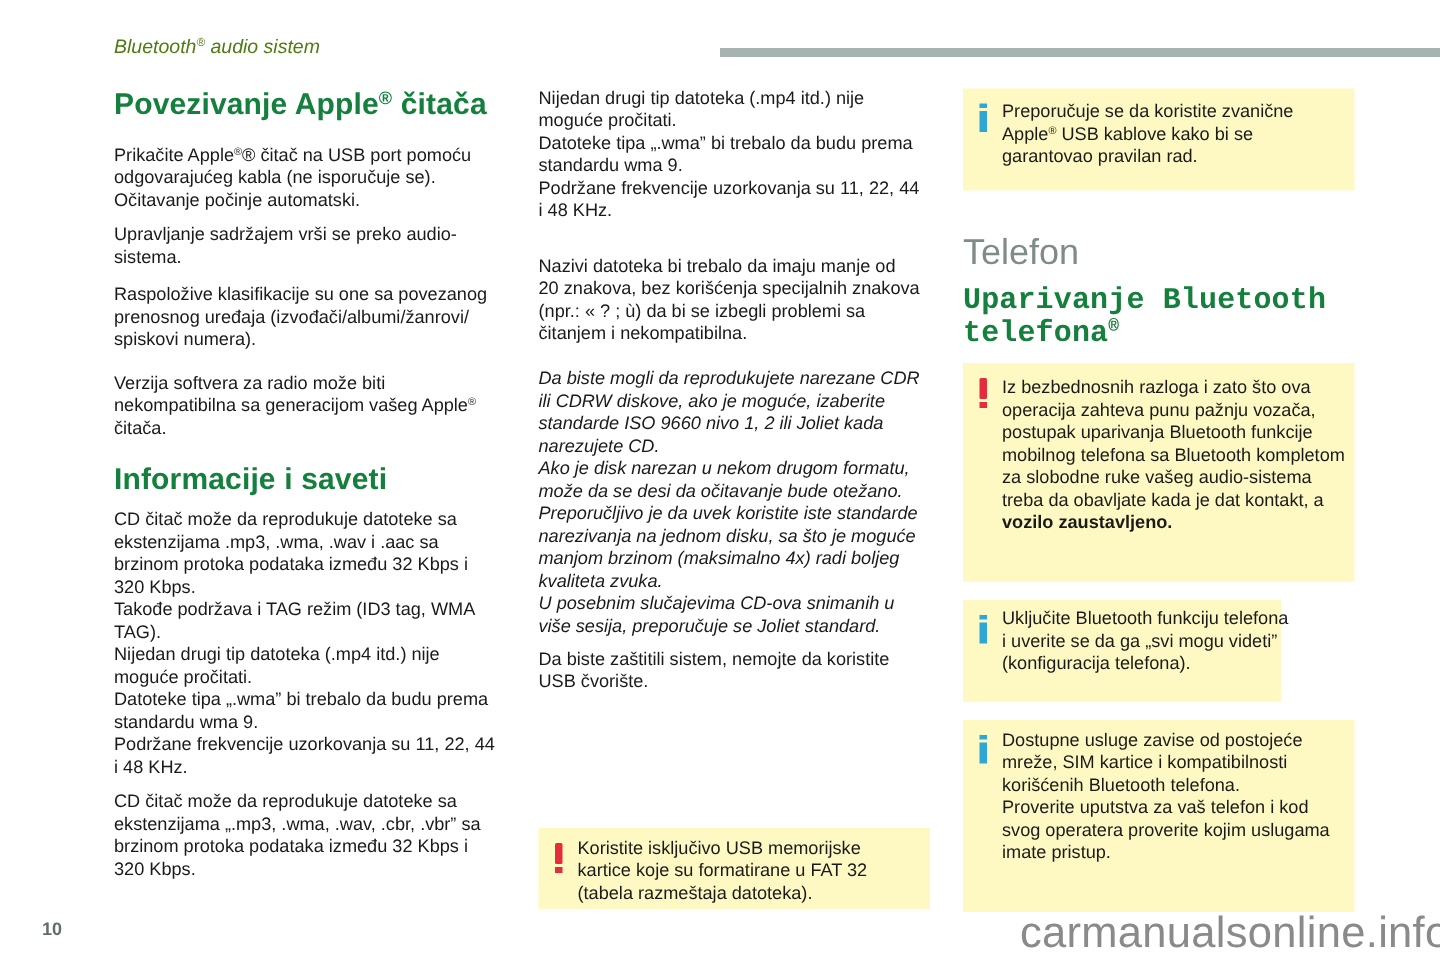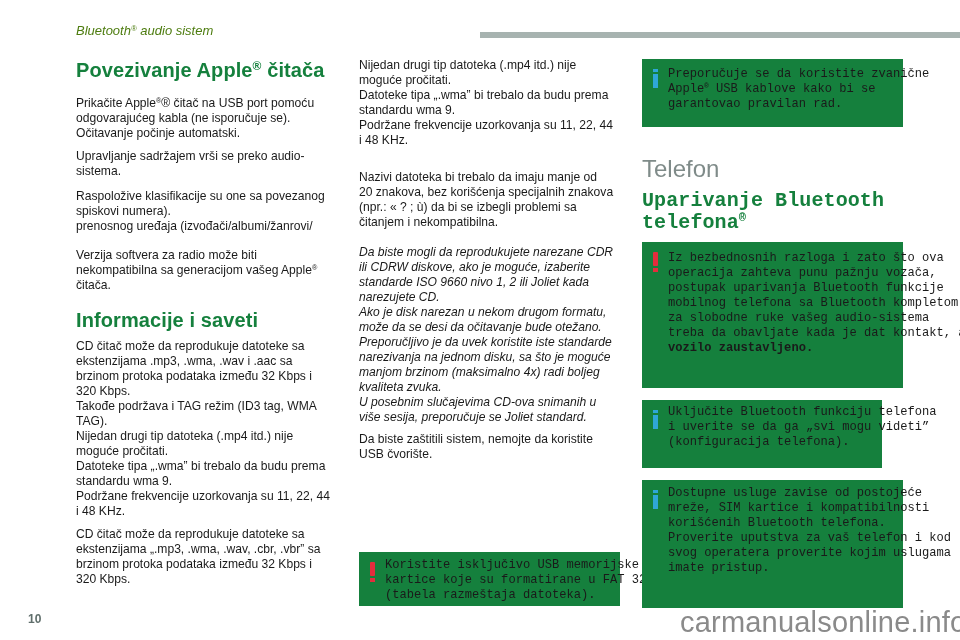--- a/index.html
+++ b/index.html
@@ -30,7 +30,7 @@
   }
   .p .line { display: block; white-space: nowrap; }
   .box {
-    position: absolute; background: #15803d; font-family: Liberation Mono, monospace;
+    position: absolute; background: #fef9c3;
   }
   .box .ico {
     position: absolute; left: 10px; top: 10px; width: 7px; height: 20px;

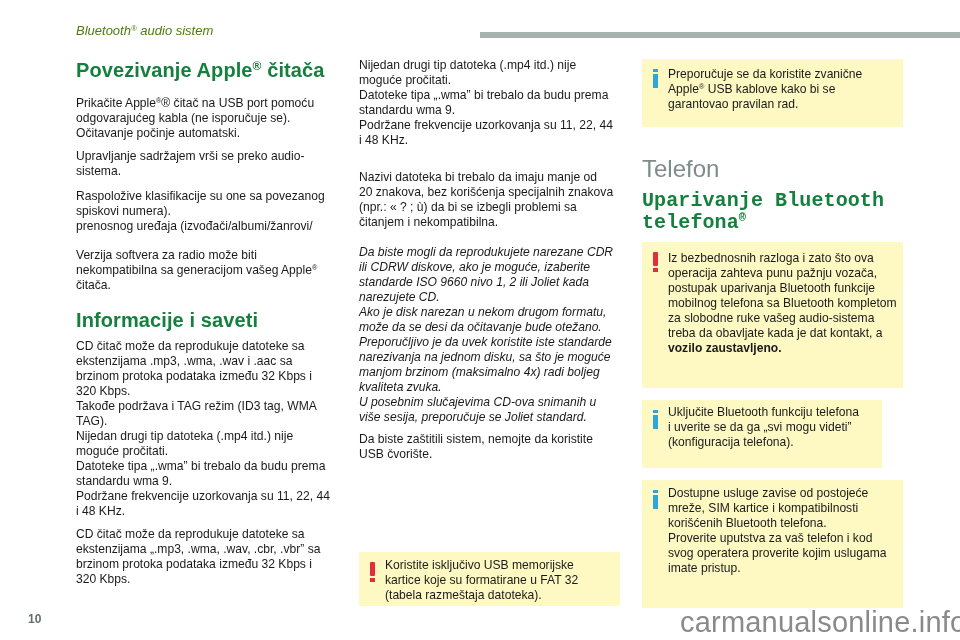--- a/index.html
+++ b/index.html
@@ -73,8 +73,8 @@
 
   <div class="p" style="left:76px; top:189px;">
     <span class="line">Raspoložive klasifikacije su one sa povezanog</span>
+    <span class="line">prenosnog uređaja (izvođači/albumi/žanrovi/</span>
     <span class="line">spiskovi numera).</span>
-    <span class="line">prenosnog uređaja (izvođači/albumi/žanrovi/</span>
   </div>
 
   <div class="p" style="left:76px; top:248px;">

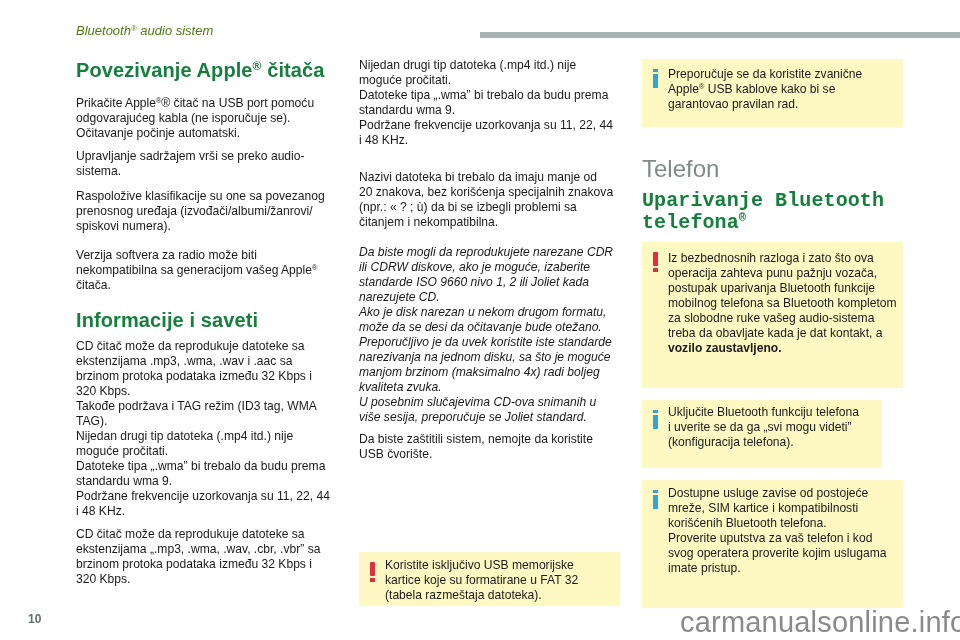--- a/index.html
+++ b/index.html
@@ -194,7 +194,7 @@
     </div>
   </div>
 
-  <div class="box" style="left:642px; top:400px; width:240px; height:68px;">
+  <div class="box" style="left:642px; top:400px; width:212px; height:68px;">
     <div class="ico info">
         <div class="dot"></div>
         <div class="bar"></div>

